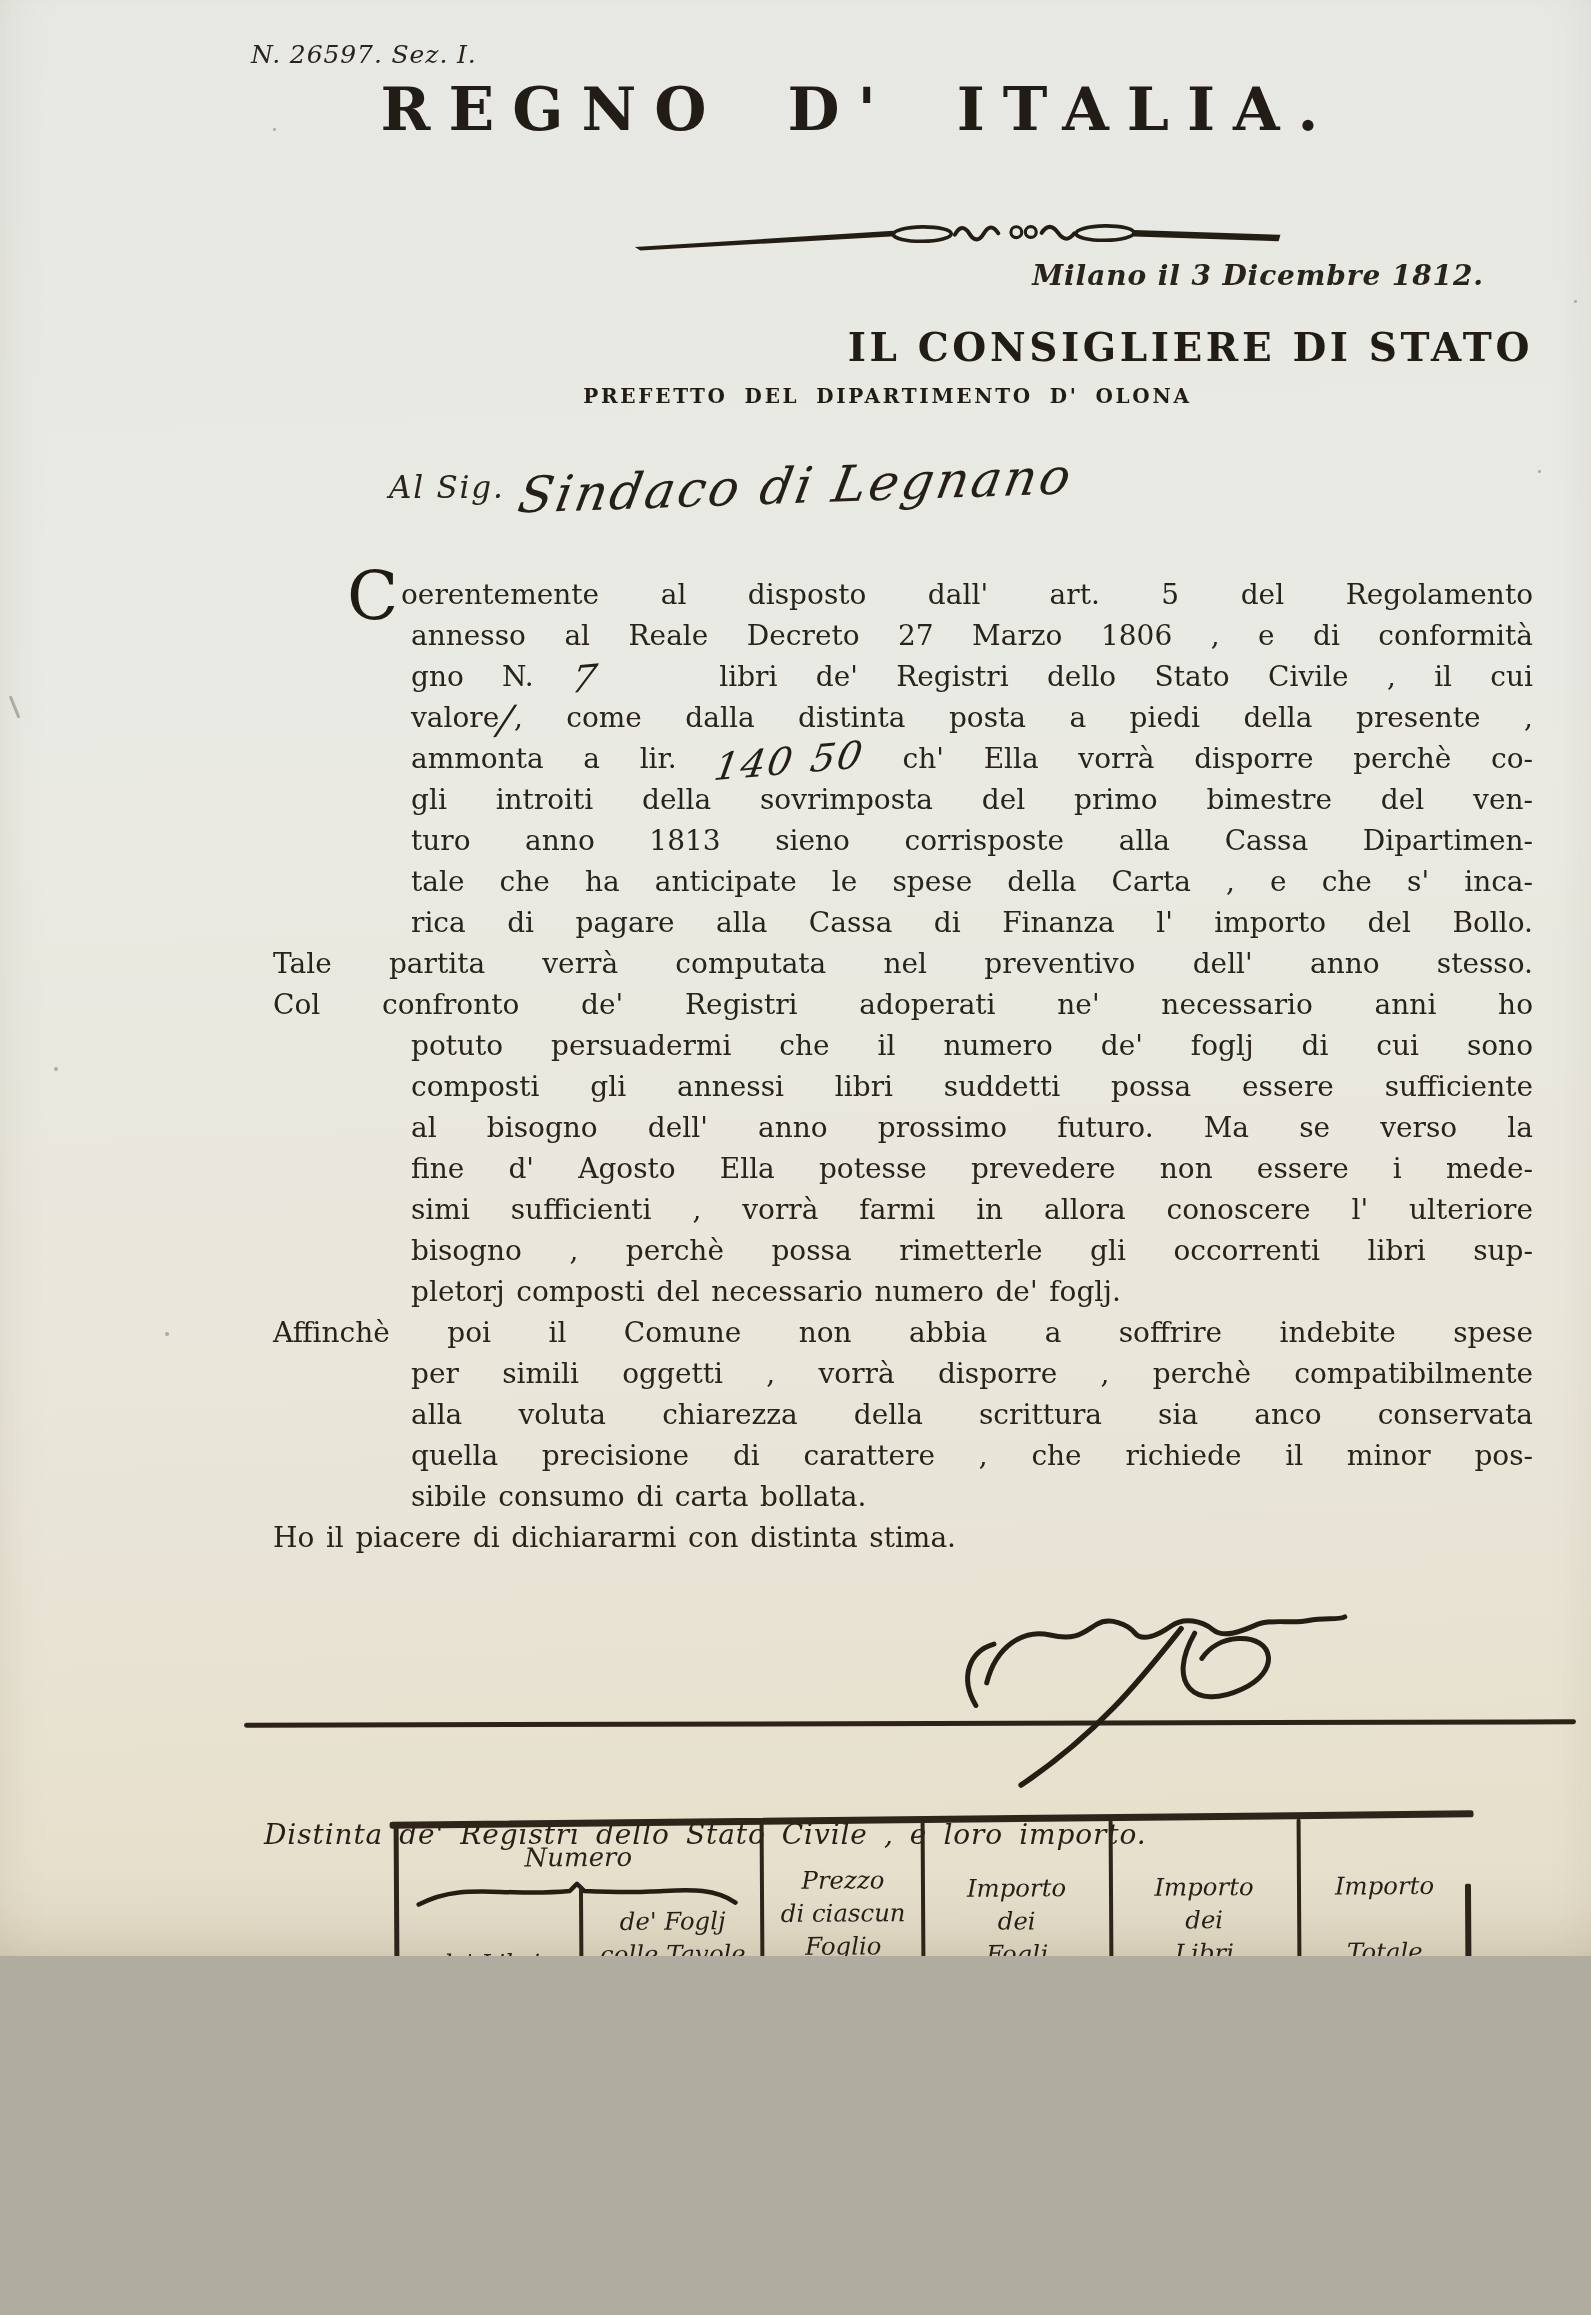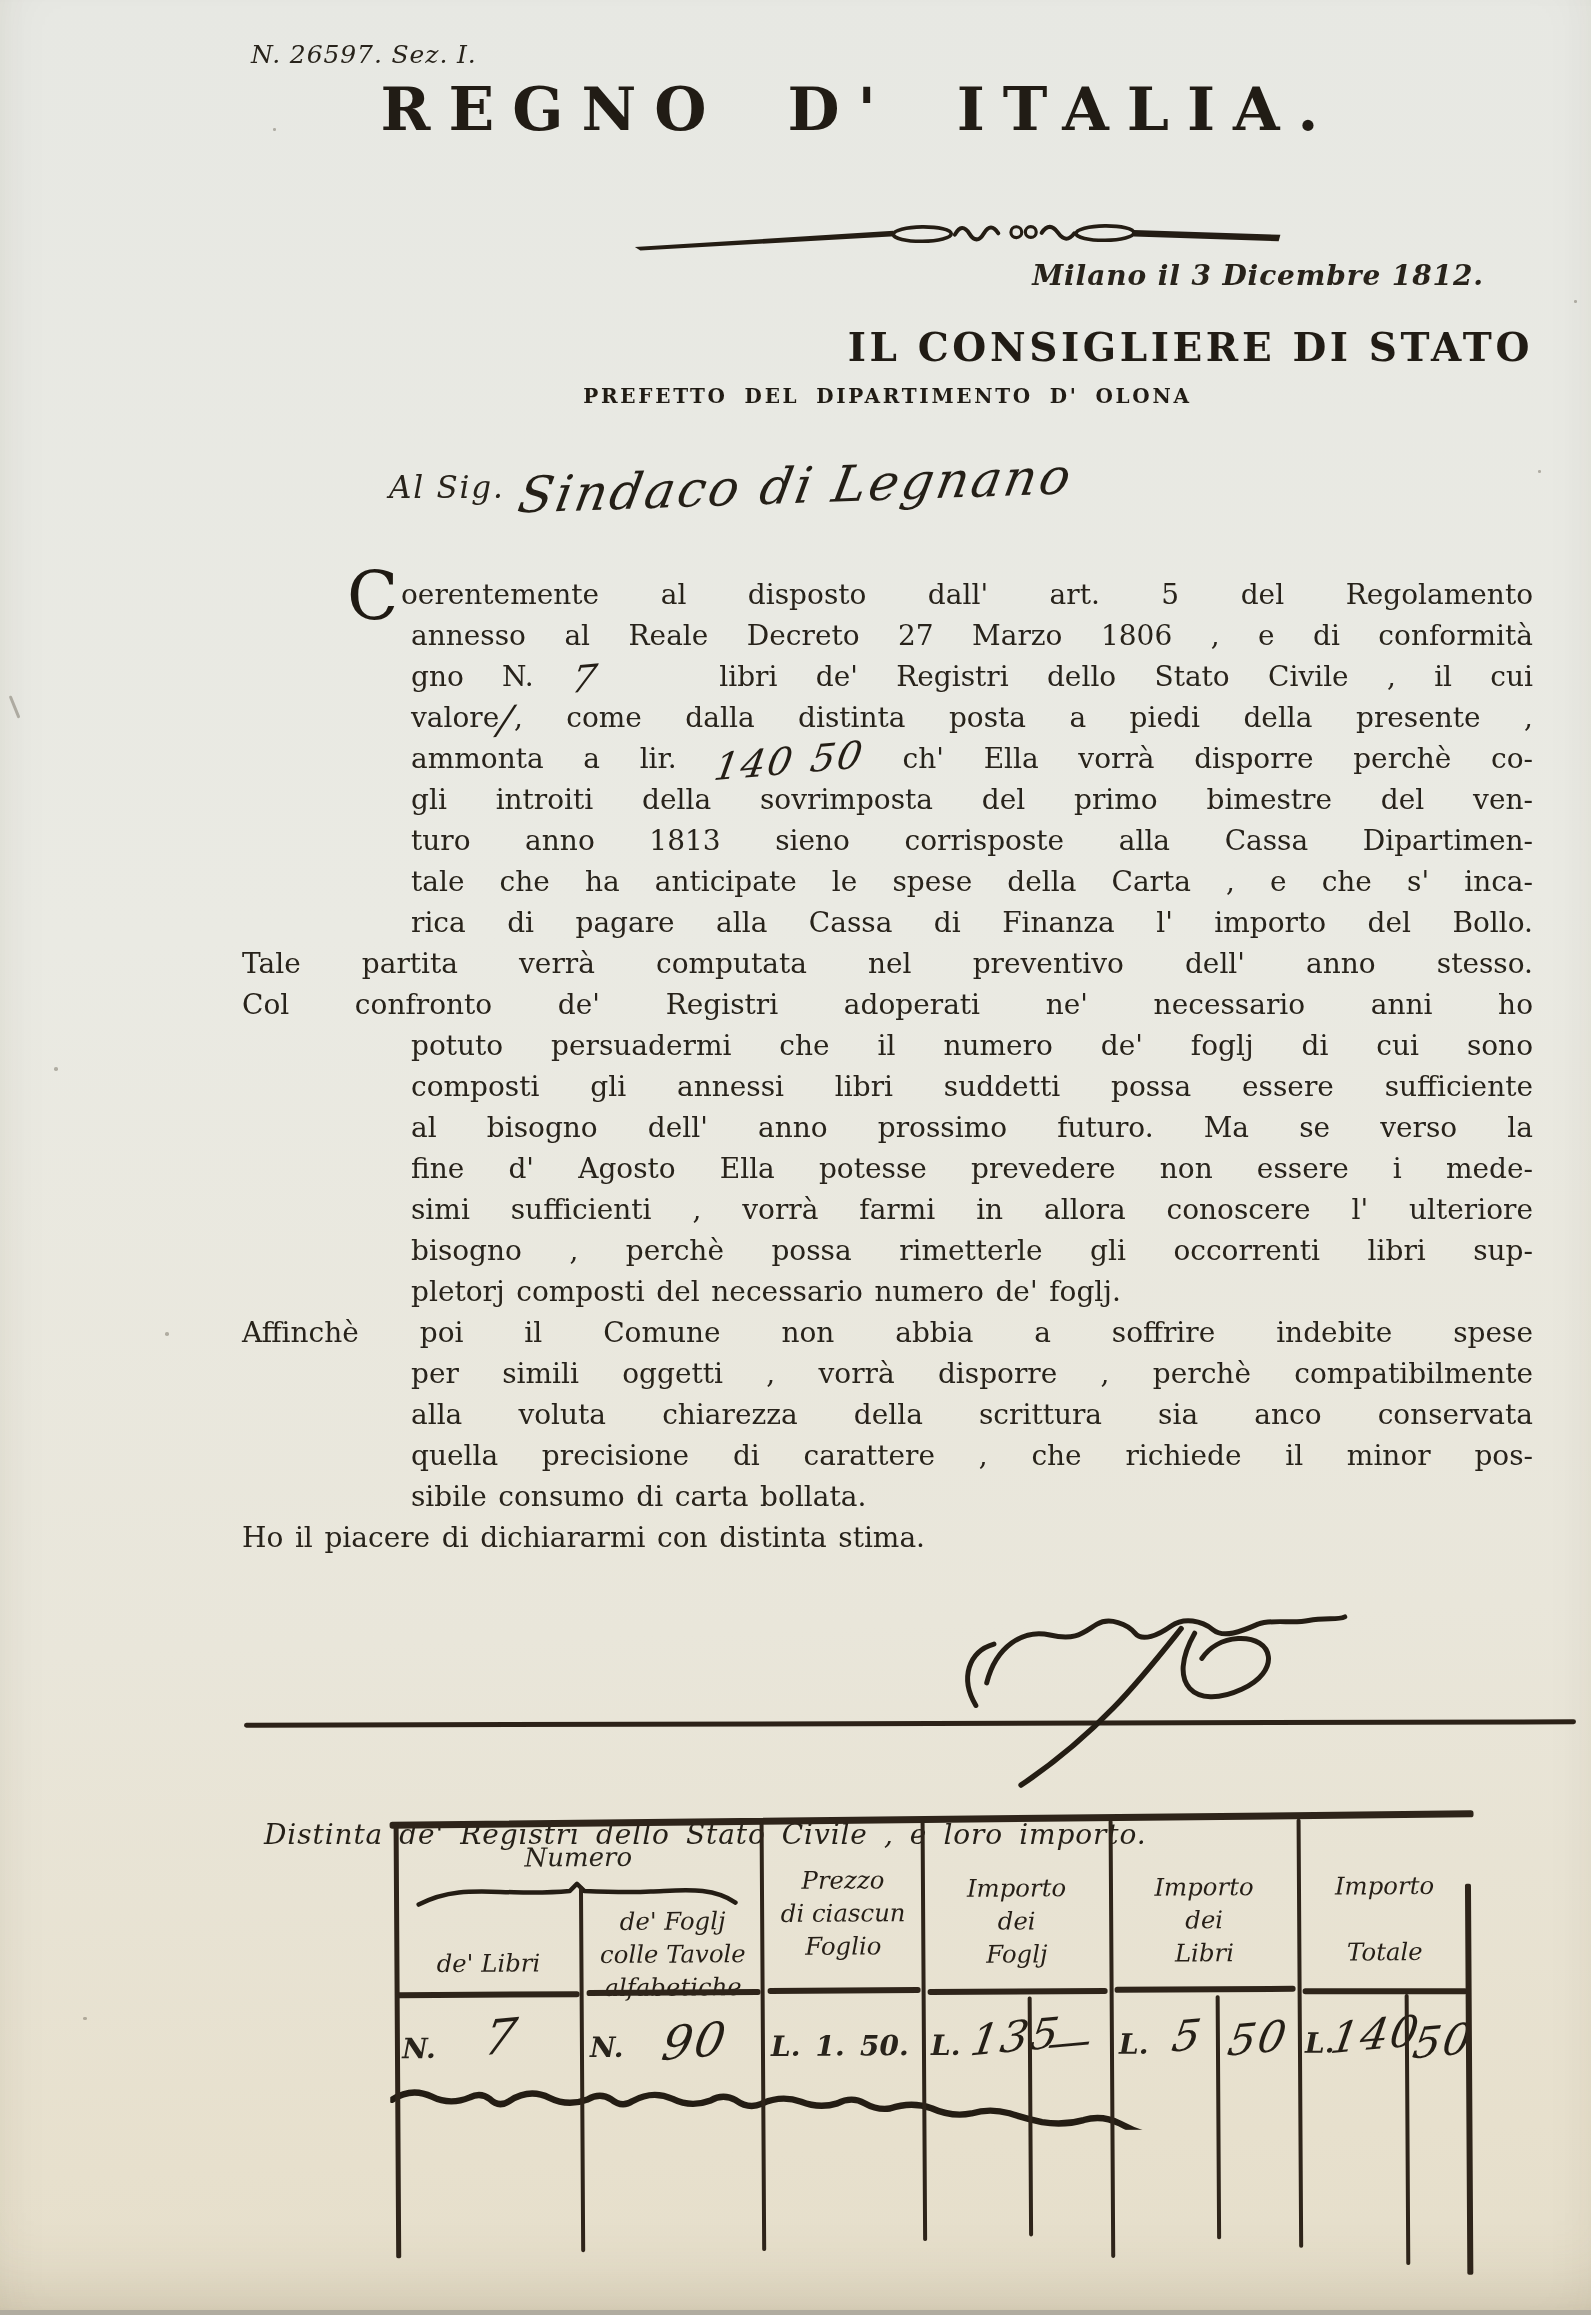--- a/index.html
+++ b/index.html
@@ -6,7 +6,7 @@
   body{background:#b0aca0;}
   .page{
     position:relative;
-    width:1591px;height:2310px;
+    width:1591px;height:1956px;
     margin:0 auto;
     overflow:hidden;
     background:linear-gradient(178deg,#e7e8e3 0%,#eaeae3 40%,#e9e6da 70%,#e7e0cd 92%,#e5decא 100%);

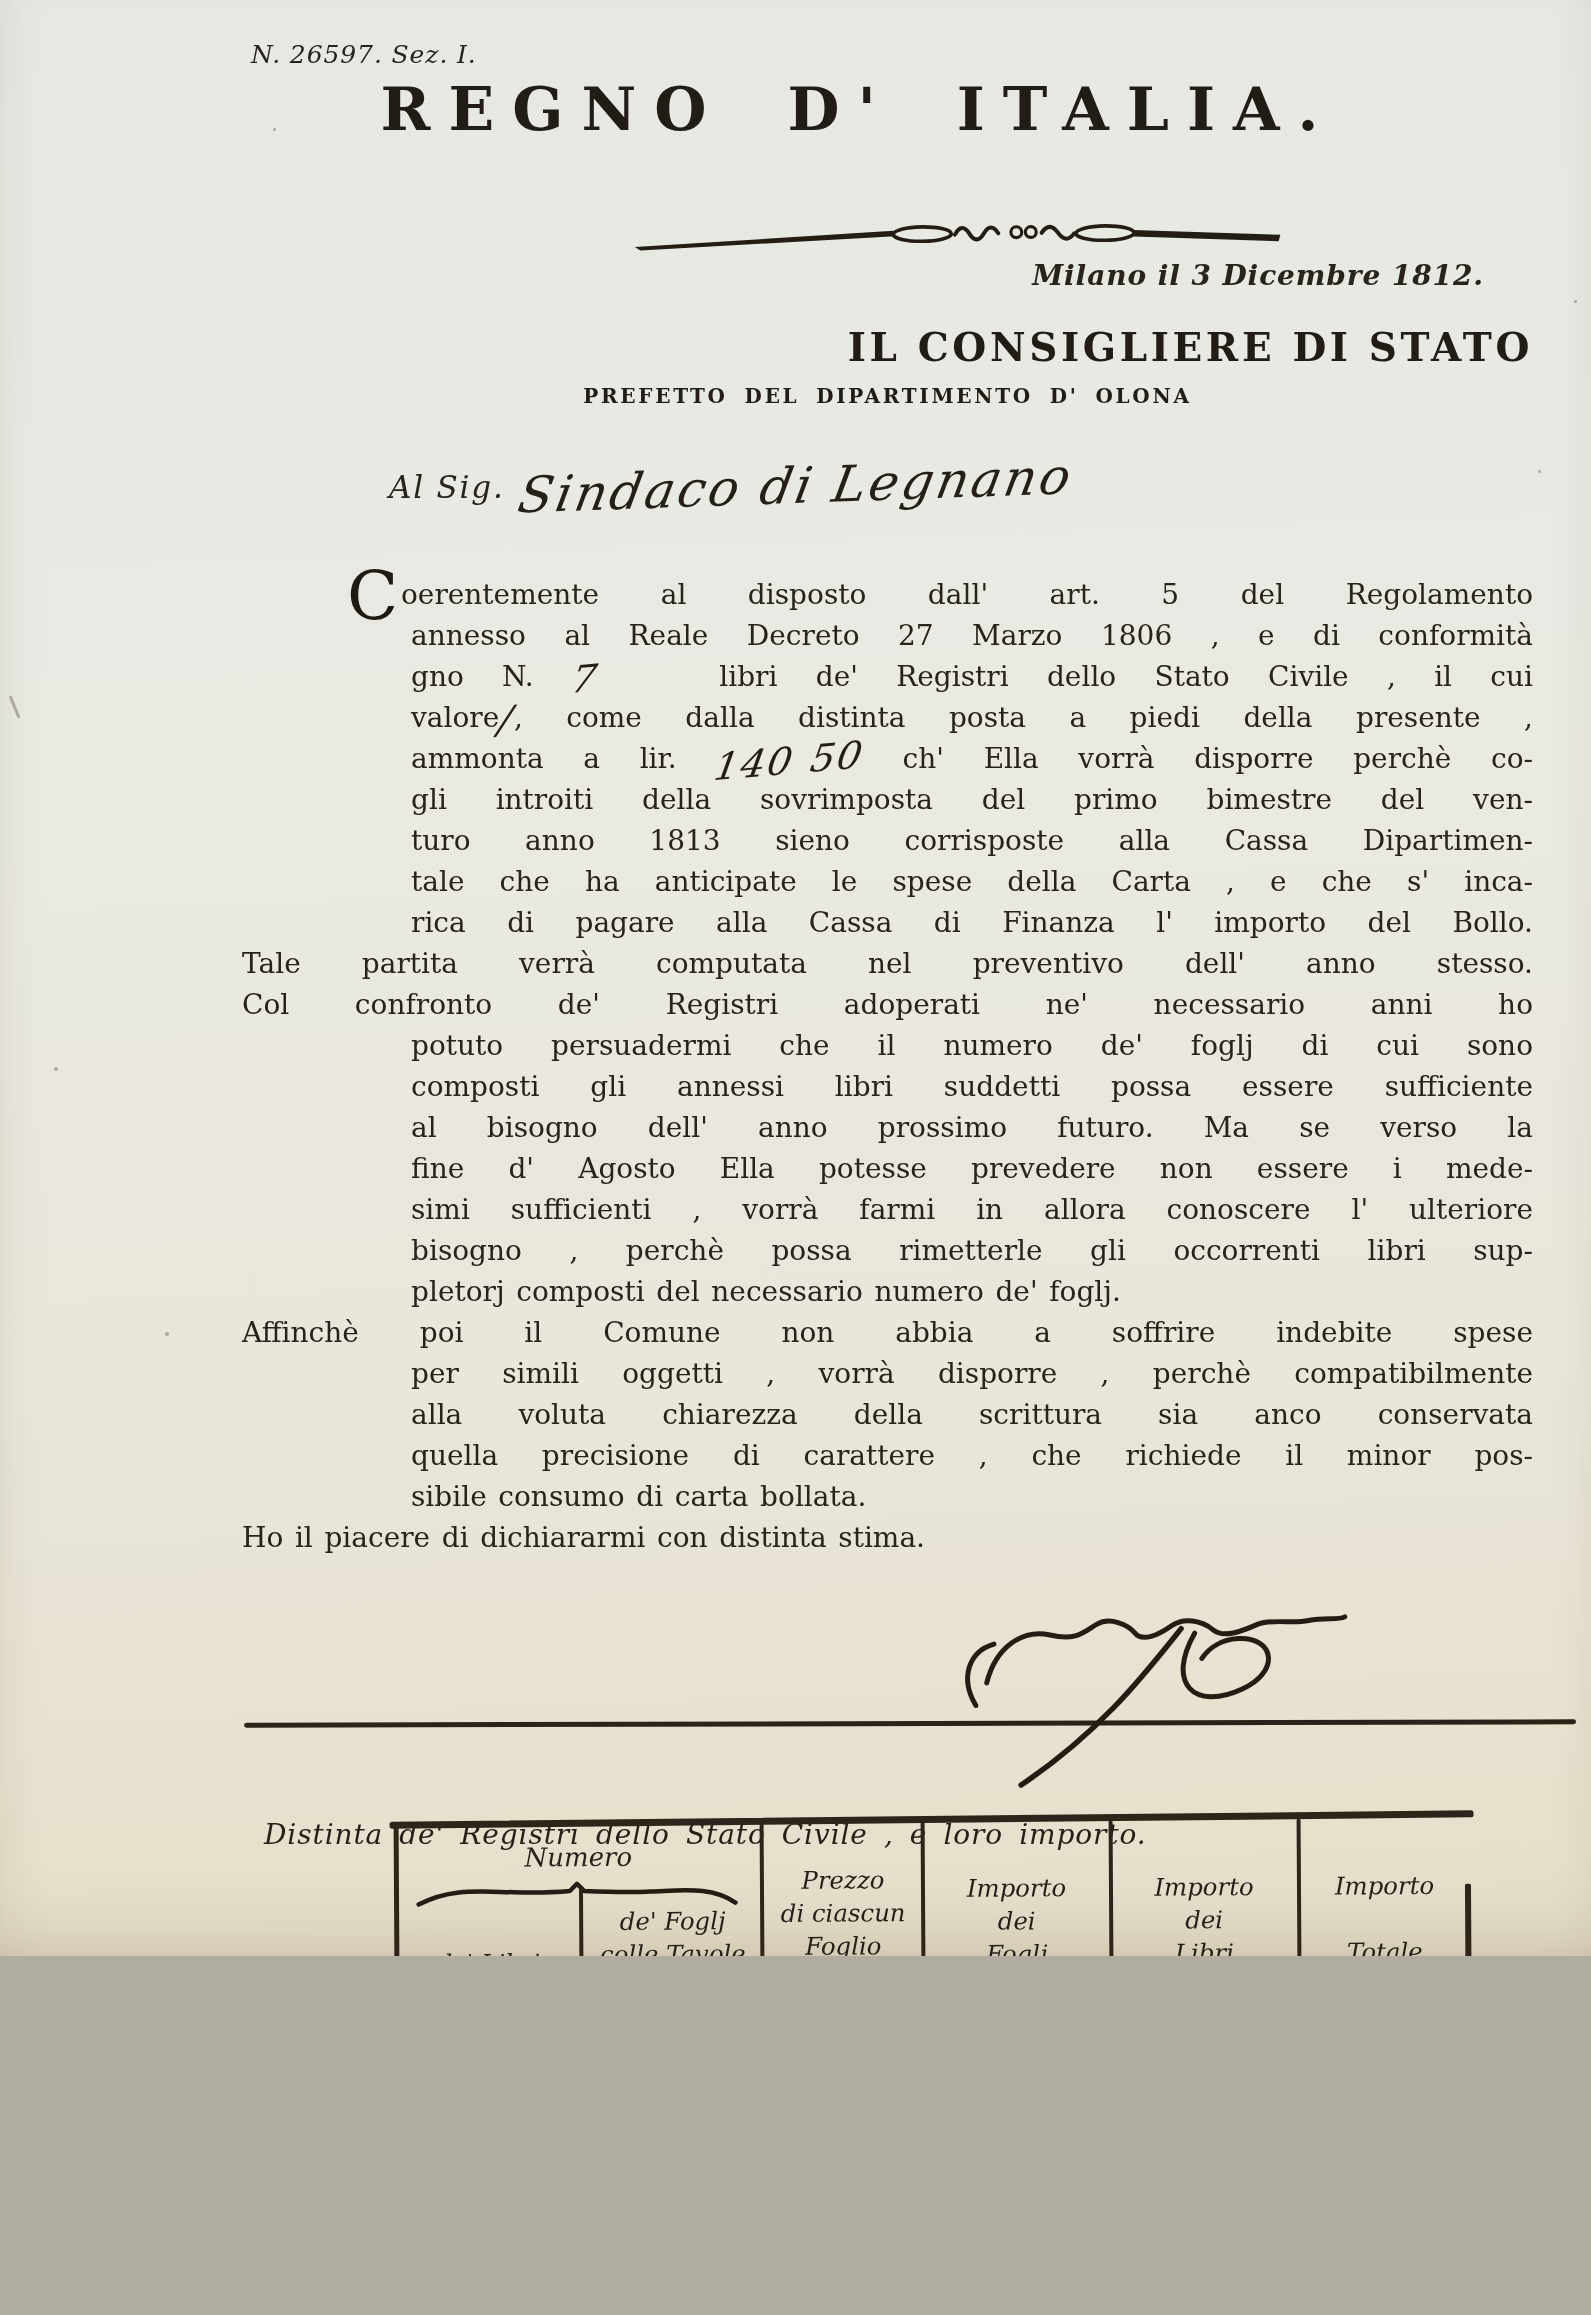--- a/index.html
+++ b/index.html
@@ -30,7 +30,7 @@
   .body{left:242px;top:574px;width:1291px;}
   .ln{min-height:41px;line-height:41px;font-size:28px;padding-left:169px;
       text-align:justify;text-align-last:justify;word-spacing:2.7px;}
-  .ln.out{padding-left:0;}
+  .ln.out{padding-left:0;margin-left:31px;}
   .ln.left{text-align-last:left;}
   .ln.first{padding-left:105px;}
   .dropcap{font-size:67px;line-height:0;vertical-align:-14.5px;margin-right:2.7px;font-weight:500;color:#1f1a13;}

